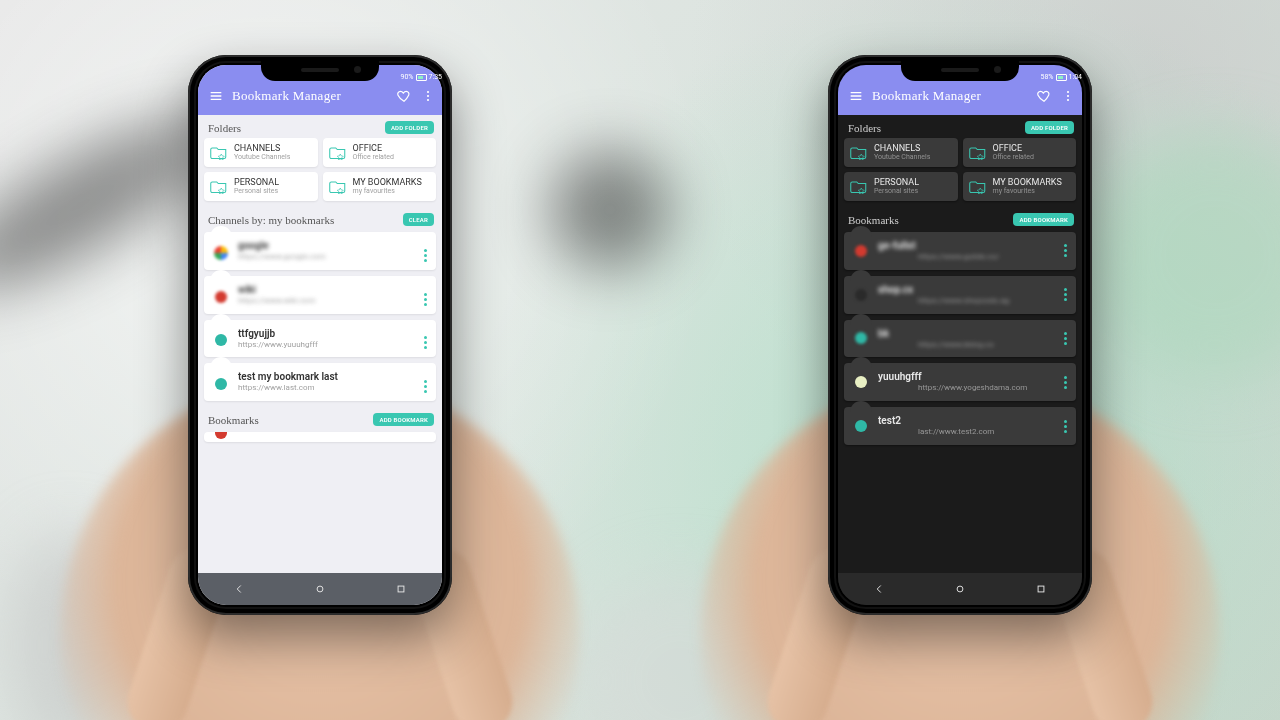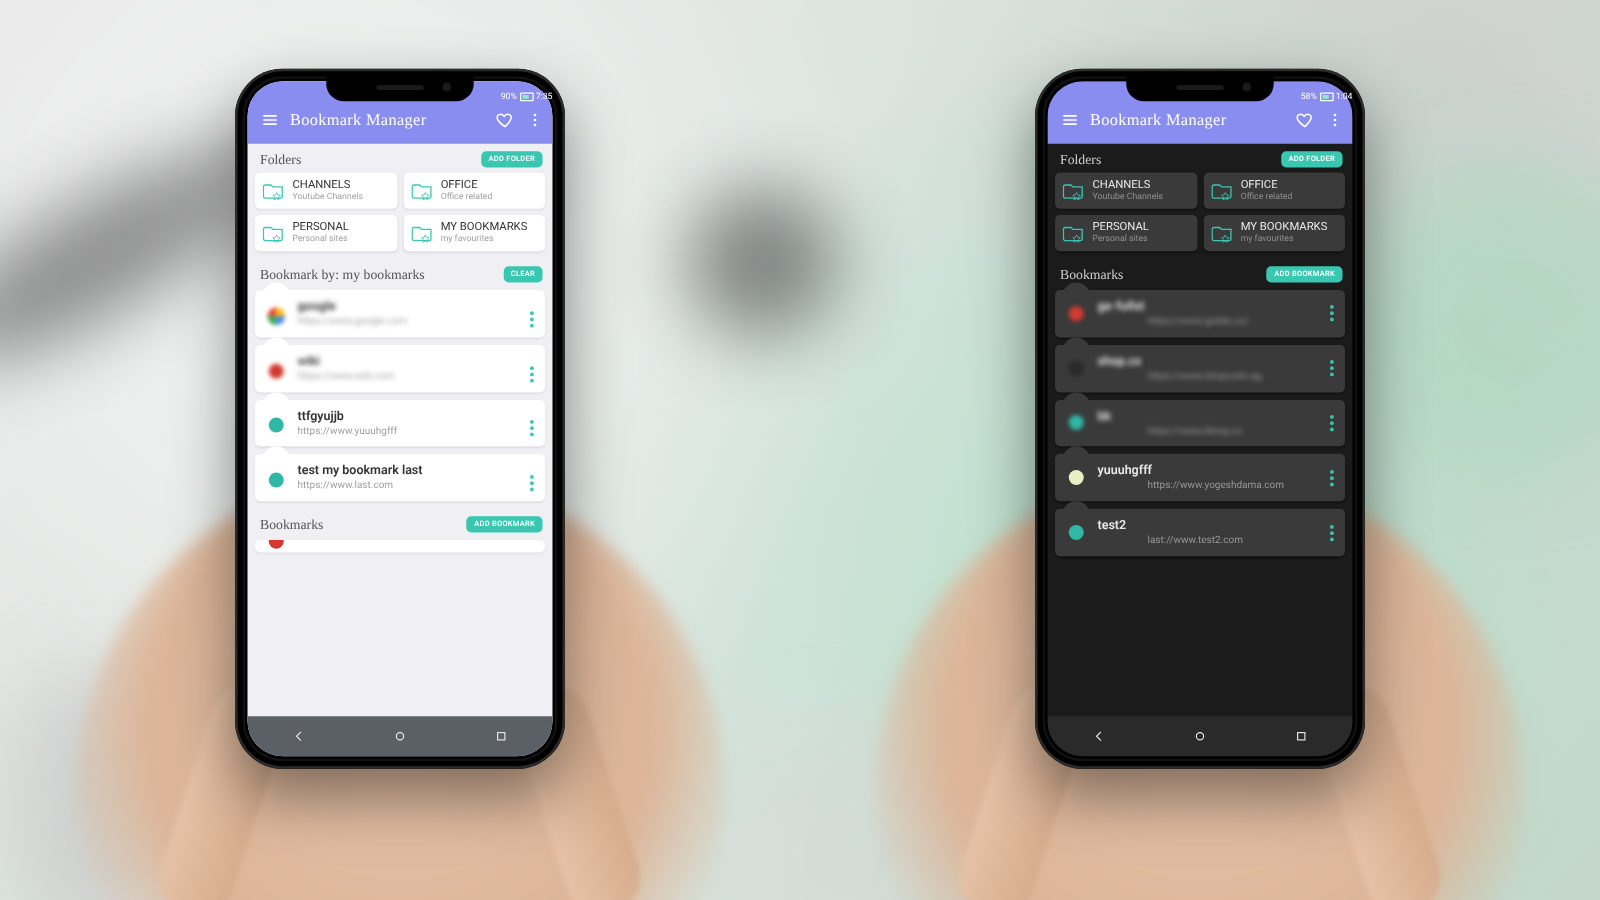--- a/index.html
+++ b/index.html
@@ -395,7 +395,7 @@
             </div>
 
           <div class="section-head">
-            <span class="sh-title">Bookmark by: my bookmarks</span>
+            <span class="sh-title">Channels by: my bookmarks</span>
             <span class="pill">CLEAR</span>
           </div>
           <div class="list" id="left-filtered">

